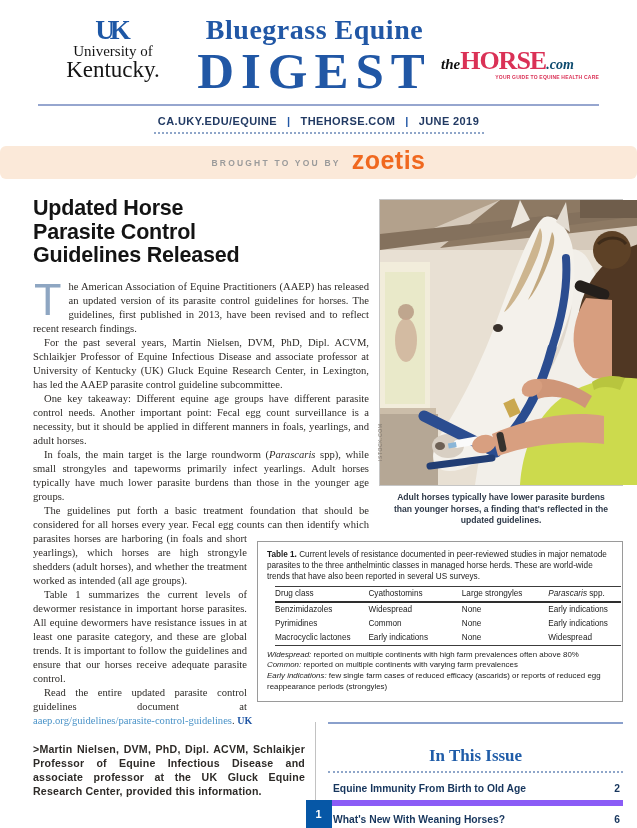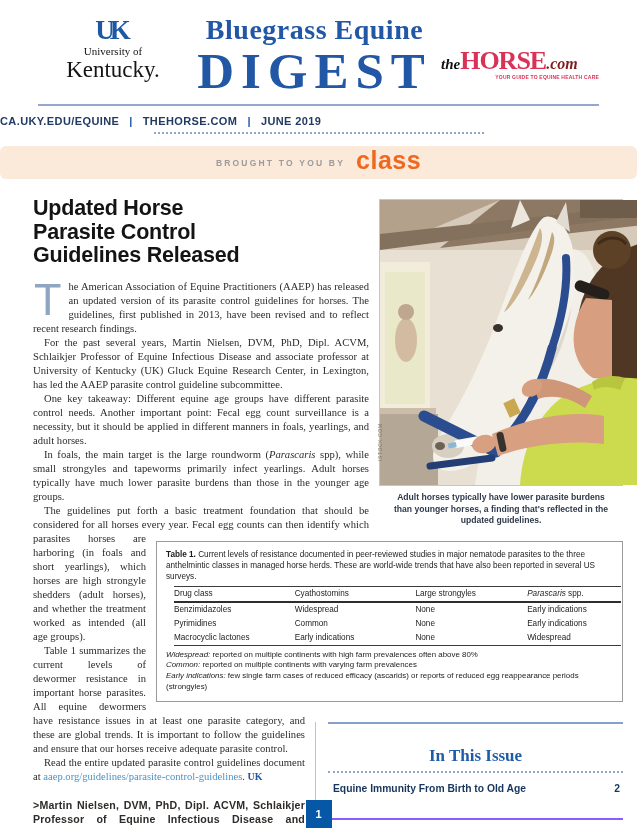--- a/index.html
+++ b/index.html
@@ -13,7 +13,7 @@
   .brand-row { display: flex; align-items: flex-start; padding: 14px 38px 0 38px; }
   .uk-logo { width: 150px; text-align: center; margin-top: 4px; }
   .uk-mono { font-weight: bold; font-size: 27px; line-height: 25px; color: #1d57a5; letter-spacing: -5px; padding-right: 5px; }
-  .uk-line1 { font-size: 11px; line-height: 16px; color: #151515; }
+  .uk-line1 { font-size: 15px; line-height: 16px; color: #151515; }
   .uk-line2 { font-size: 23px; line-height: 22px; color: #151515; }
   .mast-center { flex: 1; text-align: center; color: #2157a5; }
   .mast-line1 { font-size: 28px; font-weight: bold; line-height: 32px; letter-spacing: 0.5px; font-family: Liberation Serif, serif; }

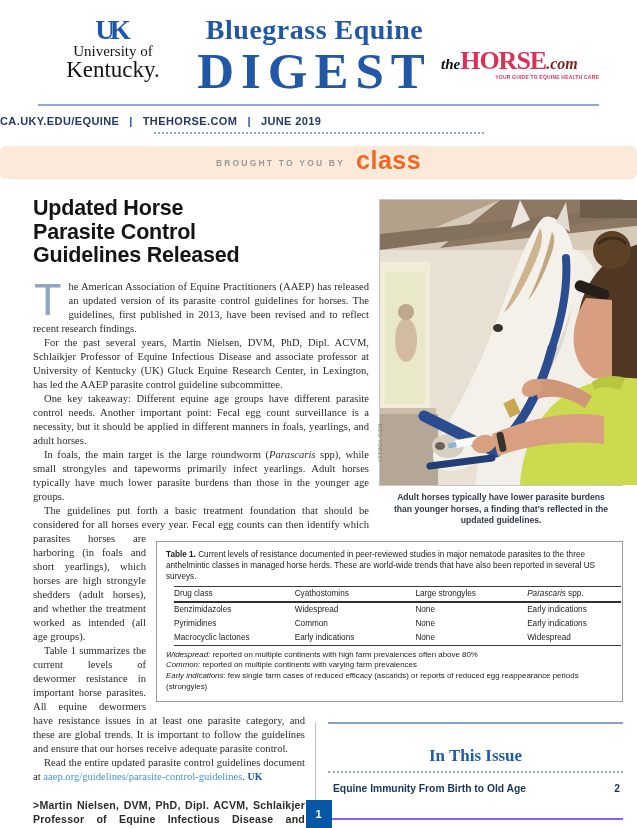--- a/index.html
+++ b/index.html
@@ -21,7 +21,7 @@
   .horse-logo { width: 158px; margin-top: 32px; white-space: nowrap; }
   .th-the { font-style: italic; font-weight: bold; font-size: 15px; color: #111; }
   .th-horse { font-weight: bold; font-size: 26px; color: #da3156; letter-spacing: -1px; }
-  .th-com { font-style: italic; font-weight: bold; font-size: 16px; color: #7f1d1d; }
+  .th-com { font-style: italic; font-weight: bold; font-size: 14px; color: #0c4a6e; }
   .th-tag { font-family: "Liberation Sans", sans-serif; font-size: 5px; font-weight: bold; color: #da3156; text-align: right; margin-top: -2px; letter-spacing: 0.2px; }
   .mast-rule { margin: 8px 38px 0; height: 2px; background: #96a6cf; }
   .infoline { text-align: left; margin-top: 9px; font-family: "Liberation Sans", sans-serif; font-weight: bold; font-size: 11px; letter-spacing: 0.4px; color: #223a63; }

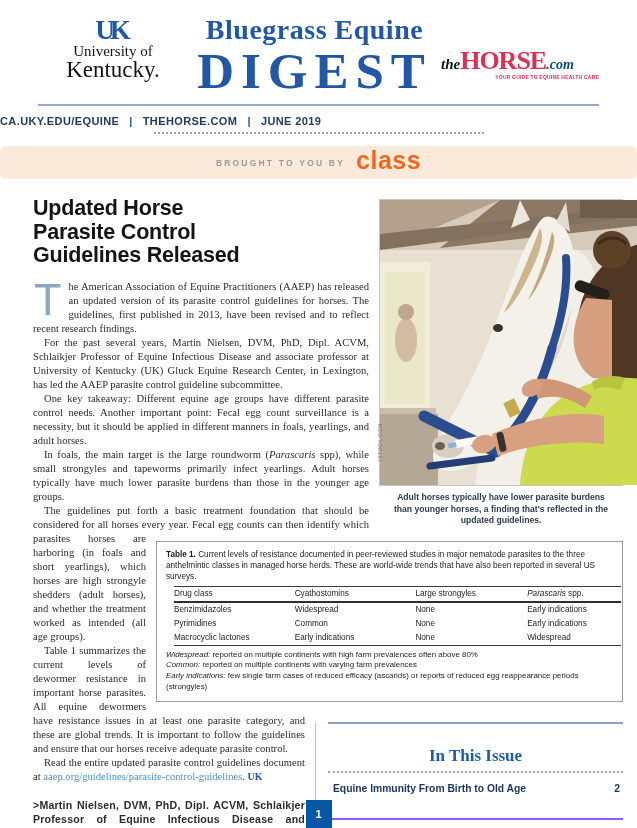--- a/index.html
+++ b/index.html
@@ -24,7 +24,7 @@
   .th-com { font-style: italic; font-weight: bold; font-size: 14px; color: #0c4a6e; }
   .th-tag { font-family: "Liberation Sans", sans-serif; font-size: 5px; font-weight: bold; color: #da3156; text-align: right; margin-top: -2px; letter-spacing: 0.2px; }
   .mast-rule { margin: 8px 38px 0; height: 2px; background: #96a6cf; }
-  .infoline { text-align: left; margin-top: 9px; font-family: "Liberation Sans", sans-serif; font-weight: bold; font-size: 11px; letter-spacing: 0.4px; color: #223a63; }
+  .infoline { text-align: center; margin-top: 9px; font-family: "Liberation Sans", sans-serif; font-weight: bold; font-size: 11px; letter-spacing: 0.4px; color: #223a63; }
   .infoline .sep { color: #2157a5; margin: 0 10px; }
   .dotline { width: 330px; margin: 5px auto 12px; border-bottom: 2px dotted #8fa6c9; }
 

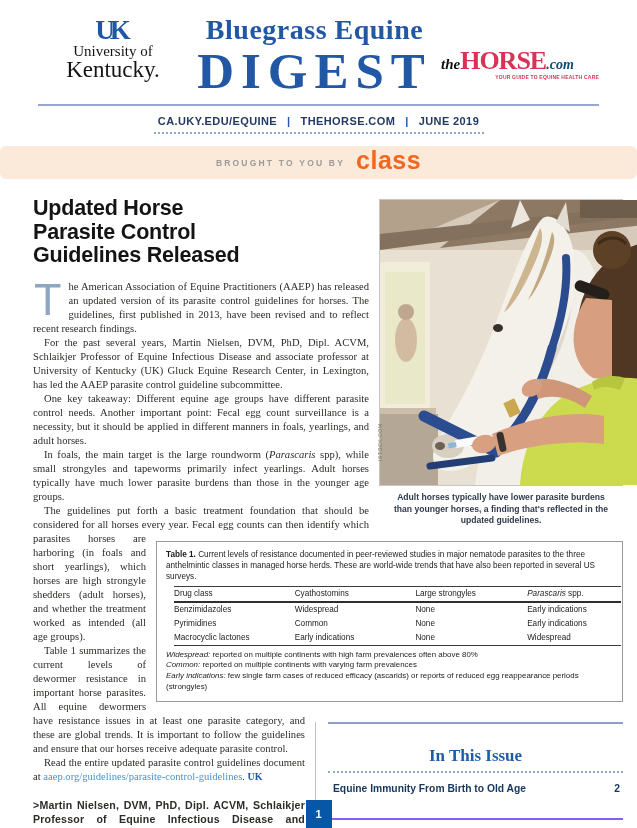--- a/index.html
+++ b/index.html
@@ -96,7 +96,7 @@
 
   <div class="sponsor">
     <span class="sp-label">BROUGHT TO YOU BY</span>
-    <span class="sp-name">class</span>
+    <span class="sp-name">zoetis</span>
   </div>
 
   <main class="content">

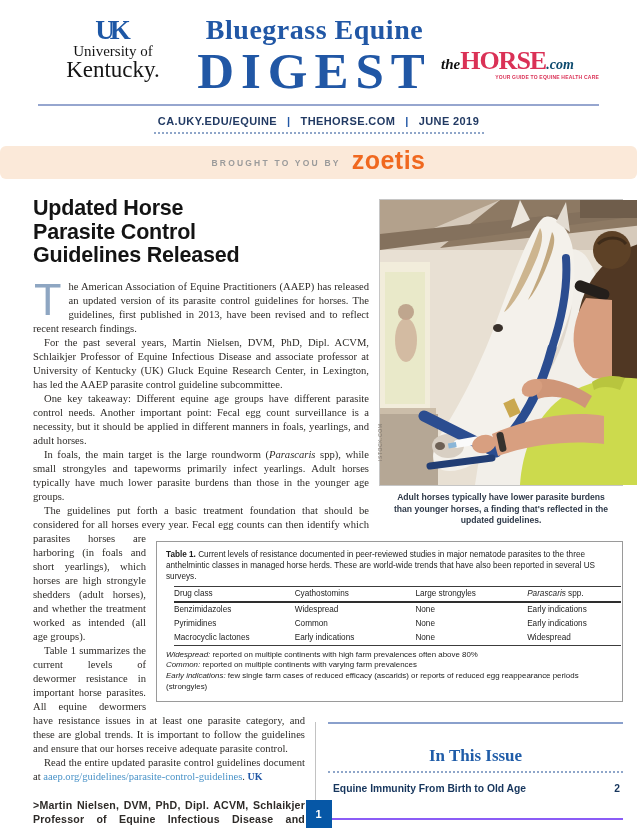--- a/index.html
+++ b/index.html
@@ -46,7 +46,7 @@
   .photo-credit { position: absolute; left: 3px; bottom: 24px; transform: rotate(-90deg); transform-origin: left bottom; font-family: "Liberation Sans", sans-serif; font-size: 5px; color: #7d756c; letter-spacing: 0.6px; }
   .photo-caption { font-family: "Liberation Sans", sans-serif; font-weight: bold; font-size: 8.6px; line-height: 11.5px; color: #2f3a4a; text-align: center; margin-top: 6px; padding: 0 10px; }
 
-  .table-block { float: right; clear: right; width: 467px; margin: 6px 0 8px 10px; border: 1px solid #9a9a9a; background: #fff; padding: 7px 9px 8px; font-family: "Liberation Sans", sans-serif; color: #1c1c1c; }
+  .table-block { float: right; clear: right; width: 366px; margin: 6px 0 8px 10px; border: 1px solid #9a9a9a; background: #fff; padding: 7px 9px 8px; font-family: "Liberation Sans", sans-serif; color: #1c1c1c; }
   .table-block .tbl-caption { font-family: "Liberation Sans", sans-serif; font-size: 8.2px; line-height: 11px; text-align: left; text-indent: 0; color: #1c1c1c; margin-bottom: 4px; }
   .table-block table { width: 100%; border-collapse: collapse; font-size: 8.2px; margin-left: 8px; }
   .table-block th { text-align: left; font-weight: normal; padding: 2.5px 0; border-top: 1px solid #3c3c3c; border-bottom: 2px solid #2e2e2e; }

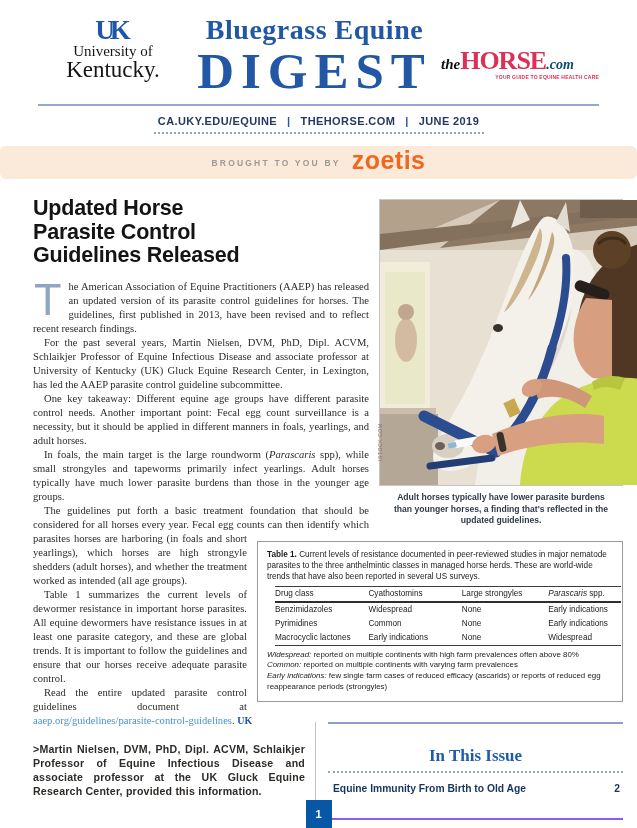--- a/index.html
+++ b/index.html
@@ -58,7 +58,7 @@
   .issue-rule { height: 2px; background: #8aa0cc; }
   .issue-title { font-family: "Liberation Serif", serif; font-weight: bold; font-size: 17px; color: #1f5ca8; text-align: center; margin: 22px 0 5px; }
   .issue-dot { border-bottom: 2px dotted #8fa6c9; margin-bottom: 2px; }
-  .issue-item { display: flex; justify-content: space-between; align-items: baseline; font-weight: bold; font-size: 10.3px; color: #17365d; padding: 8px 3px 24px 5px; border-bottom: 2px solid #8b5cf6; cursor: pointer; }
+  .issue-item { display: flex; justify-content: space-between; align-items: baseline; font-weight: bold; font-size: 10.3px; color: #17365d; padding: 8px 3px 6px 5px; border-bottom: 6px solid #8b5cf6; cursor: pointer; }
 
   .link { color: #4a93c8; text-decoration: none; }
   .endmark { color: #2157a5; font-weight: bold; font-size: 10px; }

